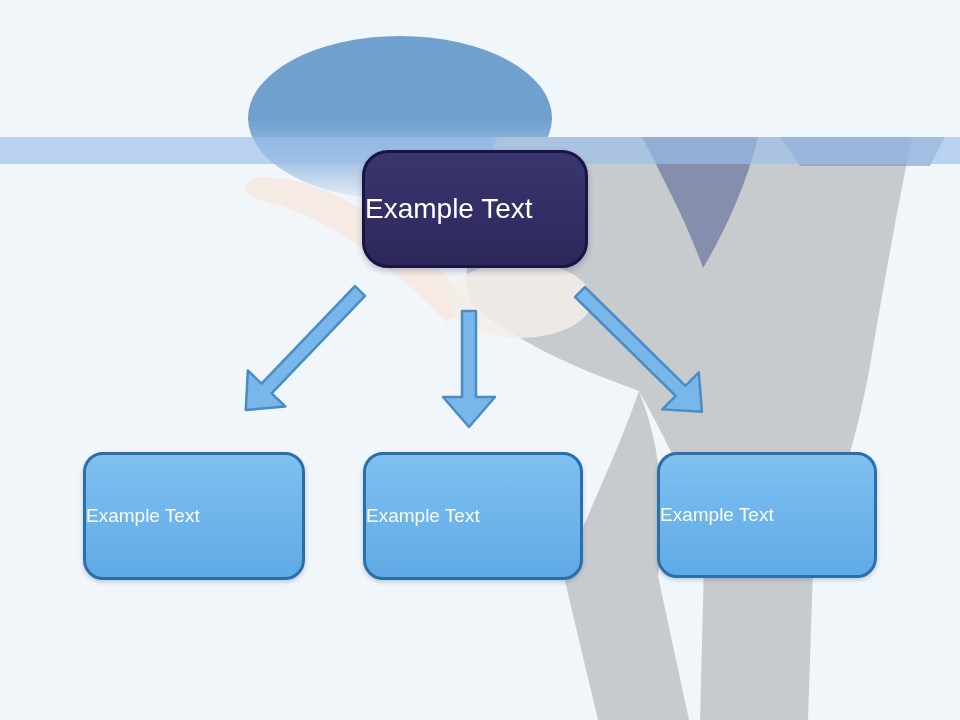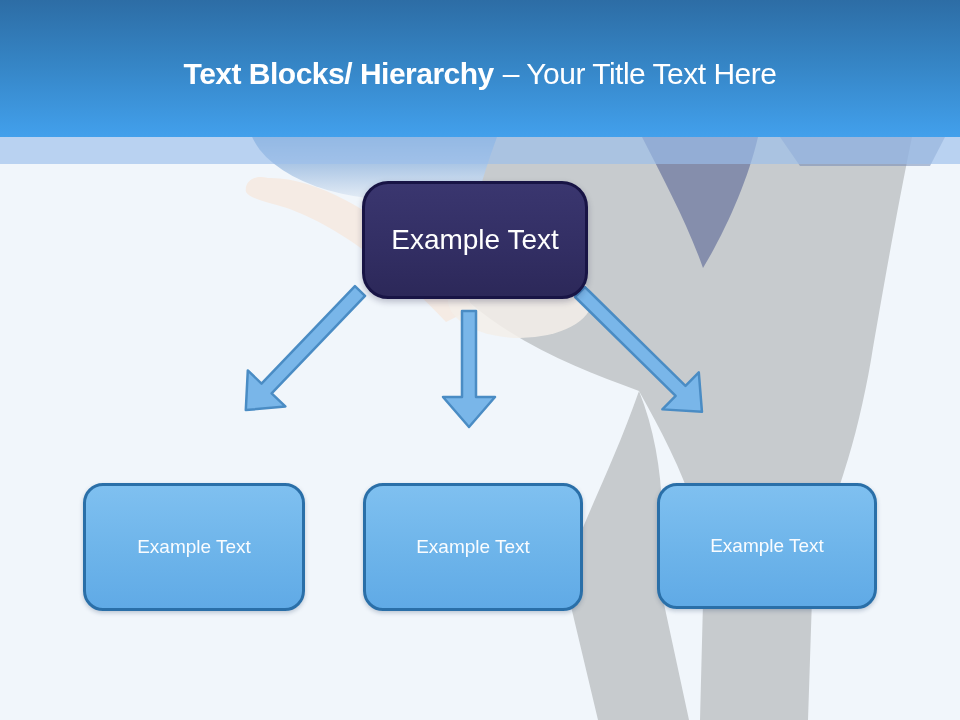--- a/index.html
+++ b/index.html
@@ -86,11 +86,6 @@
 
   <div class="band"></div>
 
-  <div class="header">
-    <div class="title">
-      <span class="b">Text Blocks/ Hierarchy</span><span class="r">– Your Title Text Here</span>
-    </div>
-  </div>
 
   <div class="layer">
 

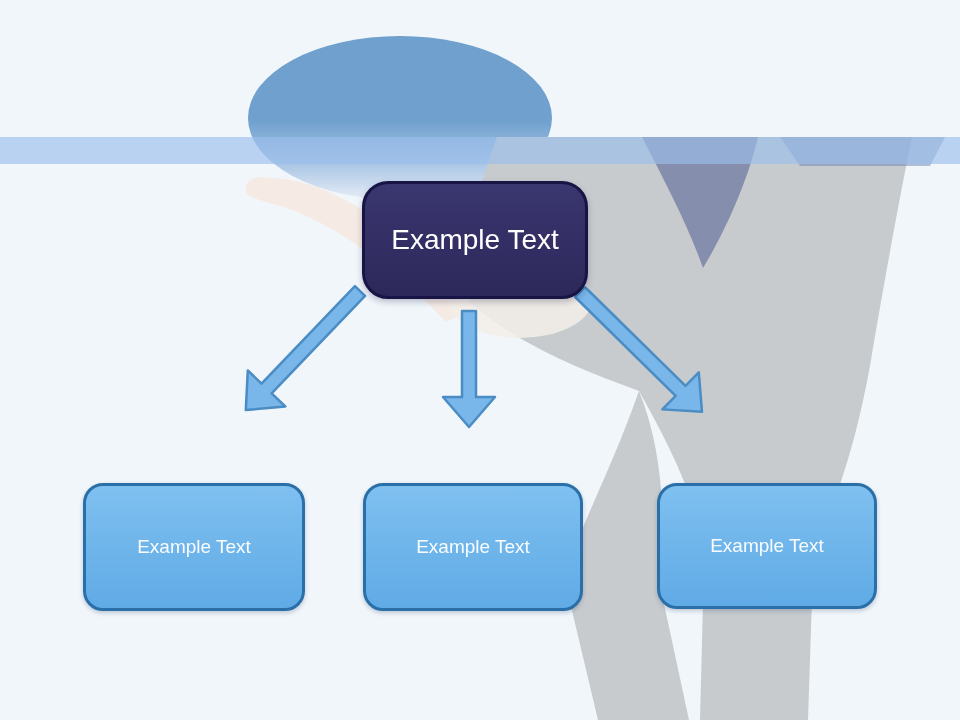--- a/index.html
+++ b/index.html
@@ -31,8 +31,8 @@
   .layer{position:absolute;left:0;top:0;z-index:4;width:960px;height:720px;}
   .arrows{position:absolute;left:0;top:0;}
   .node{
-    position:absolute;display:flex;align-items:center;justify-content:center;
-    text-align:center;color:#ffffff;box-sizing:border-box;margin-top:31px;
+    position:absolute;display:flex;align-items:center;
+    text-align:center;color:#ffffff;box-sizing:border-box;
   }
   .root{
     left:362px;top:150px;width:226px;height:118px;

